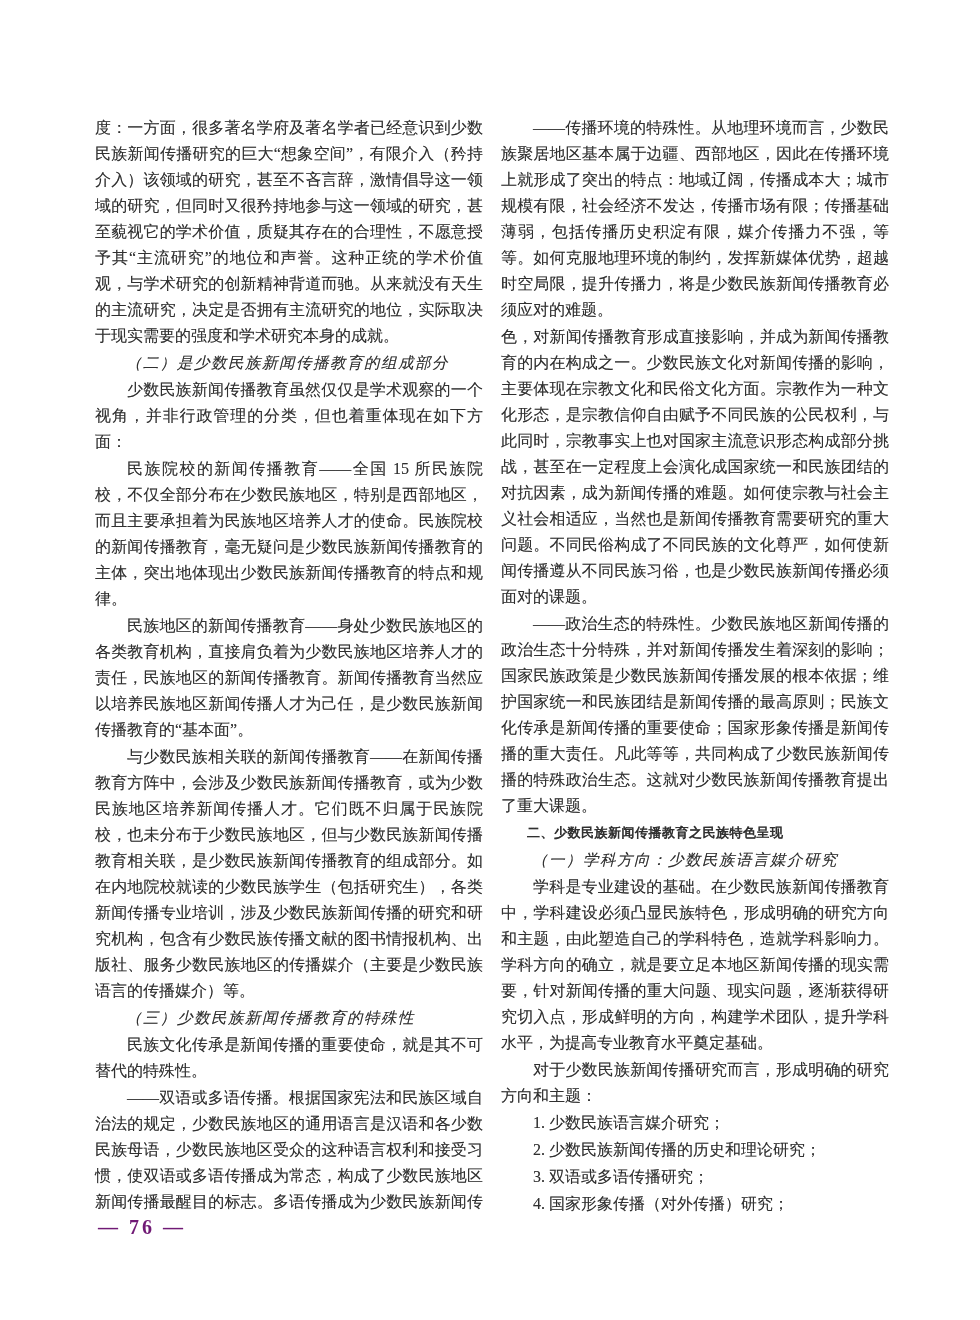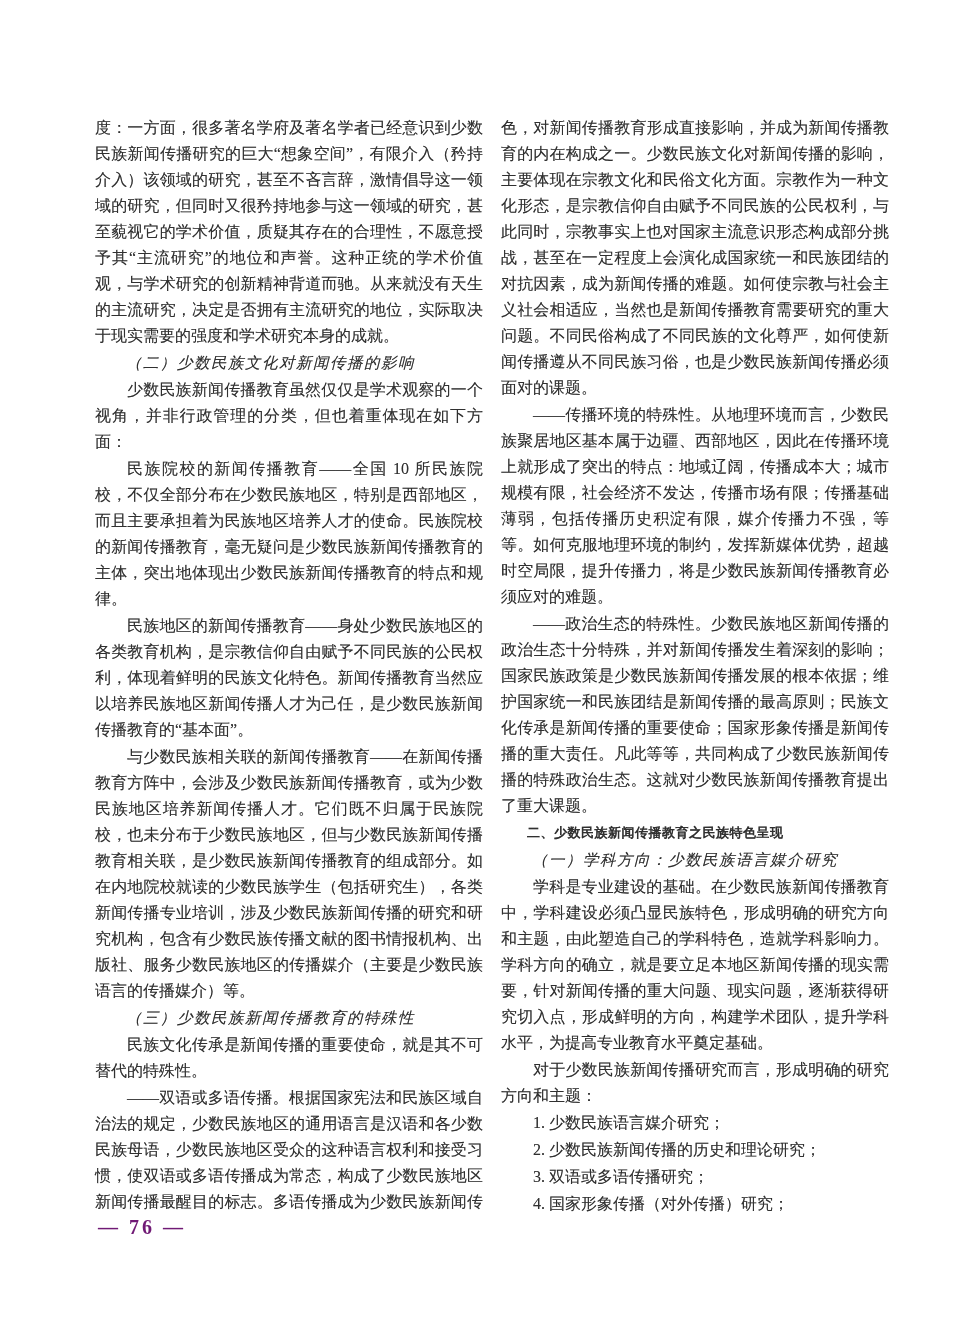--- a/index.html
+++ b/index.html
@@ -75,8 +75,8 @@
       <p class="para s-body">——双语或多语传播。根据国家宪法和民族区域自治法的规定，少数民族地区的通用语言是汉语和各少数民族母语，少数民族地区受众的这种语言权利和接受习惯，使双语或多语传播成为常态，构成了少数民族地区新闻传播最醒目的标志。多语传播成为少数民族新闻传播教育首先必须面对和解决的重大课题。</p>
     </div>
   <div class="column column-right">
+      <p class="para s-body">——传播环境的特殊性。从地理环境而言，少数民族聚居地区基本属于边疆、西部地区，因此在传播环境上就形成了突出的特点：地域辽阔，传播成本大；城市规模有限，社会经济不发达，传播市场有限；传播基础薄弱，包括传播历史积淀有限，媒介传播力不强，等等。如何克服地理环境的制约，发挥新媒体优势，超越时空局限，提升传播力，将是少数民族新闻传播教育必须应对的难题。</p>
       <p class="para s-cont">色，对新闻传播教育形成直接影响，并成为新闻传播教育的内在构成之一。少数民族文化对新闻传播的影响，主要体现在宗教文化和民俗文化方面。宗教作为一种文化形态，是宗教信仰自由赋予不同民族的公民权利，与此同时，宗教事实上也对国家主流意识形态构成部分挑战，甚至在一定程度上会演化成国家统一和民族团结的对抗因素，成为新闻传播的难题。如何使宗教与社会主义社会相适应，当然也是新闻传播教育需要研究的重大问题。不同民俗构成了不同民族的文化尊严，如何使新闻传播遵从不同民族习俗，也是少数民族新闻传播必须面对的课题。</p>
-      <p class="para s-body">——传播环境的特殊性。从地理环境而言，少数民族聚居地区基本属于边疆、西部地区，因此在传播环境上就形成了突出的特点：地域辽阔，传播成本大；城市规模有限，社会经济不发达，传播市场有限；传播基础薄弱，包括传播历史积淀有限，媒介传播力不强，等等。如何克服地理环境的制约，发挥新媒体优势，超越时空局限，提升传播力，将是少数民族新闻传播教育必须应对的难题。</p>
       <p class="para s-body">——政治生态的特殊性。少数民族地区新闻传播的政治生态十分特殊，并对新闻传播发生着深刻的影响；国家民族政策是少数民族新闻传播发展的根本依据；维护国家统一和民族团结是新闻传播的最高原则；民族文化传承是新闻传播的重要使命；国家形象传播是新闻传播的重大责任。凡此等等，共同构成了少数民族新闻传播的特殊政治生态。这就对少数民族新闻传播教育提出了重大课题。</p>
       <p class="para s-bold">二、少数民族新闻传播教育之民族特色呈现</p>
       <p class="para s-kai">（一）学科方向：少数民族语言媒介研究</p>

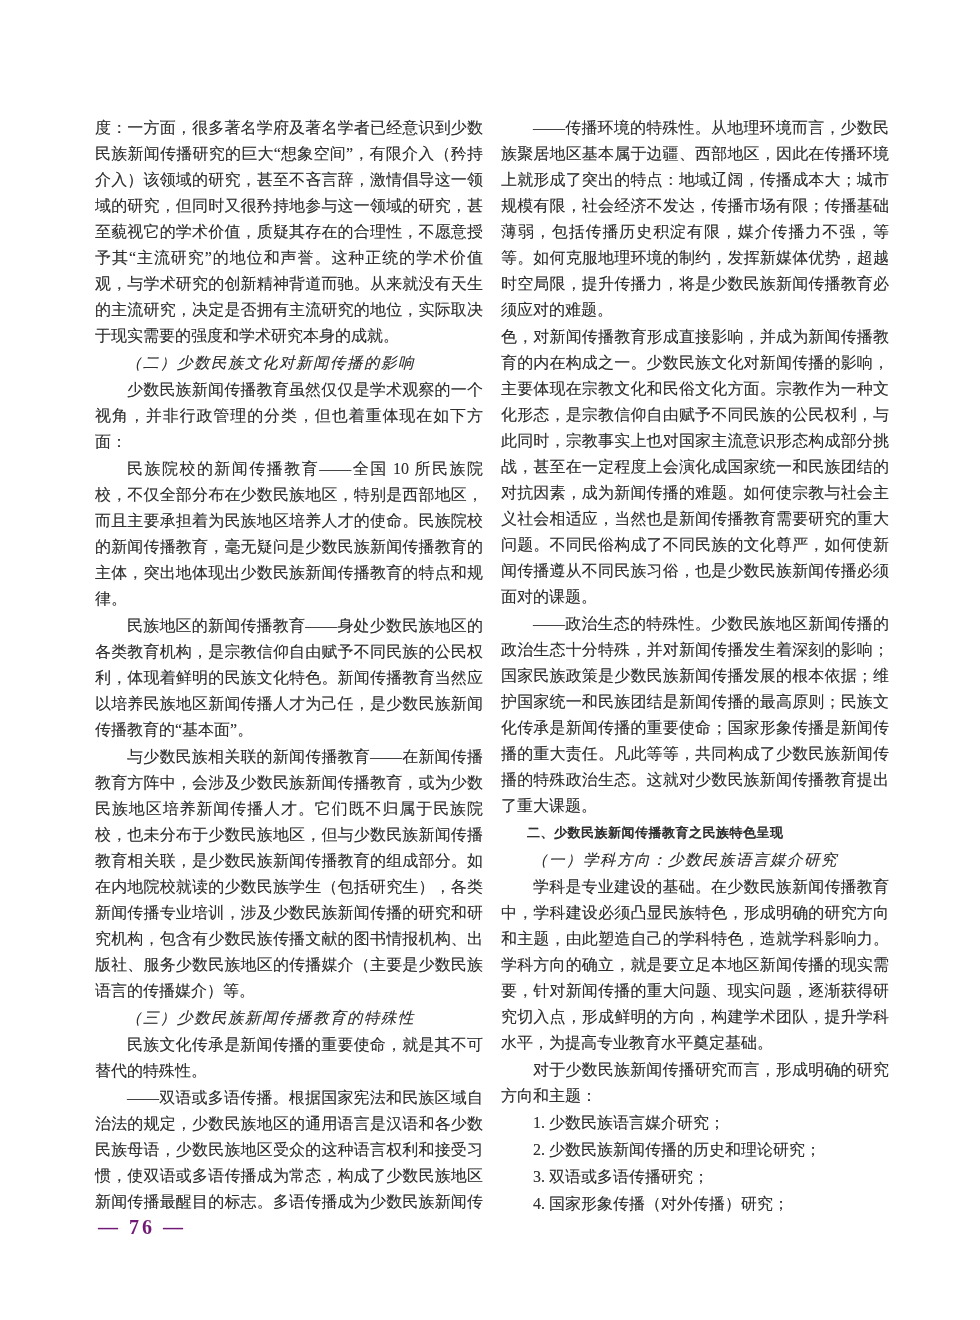--- a/index.html
+++ b/index.html
@@ -65,7 +65,7 @@
 <div class="page">
   <div class="column column-left">
       <p class="para s-cont">度：一方面，很多著名学府及著名学者已经意识到少数民族新闻传播研究的巨大“想象空间”，有限介入（矜持介入）该领域的研究，甚至不吝言辞，激情倡导这一领域的研究，但同时又很矜持地参与这一领域的研究，甚至藐视它的学术价值，质疑其存在的合理性，不愿意授予其“主流研究”的地位和声誉。这种正统的学术价值观，与学术研究的创新精神背道而驰。从来就没有天生的主流研究，决定是否拥有主流研究的地位，实际取决于现实需要的强度和学术研究本身的成就。</p>
-      <p class="para s-kai">（二）少数民族文化对新闻传播的影响</p>
+      <p class="para s-kai">（二）是少数民族新闻传播教育的组成部分</p>
       <p class="para s-body">少数民族新闻传播教育虽然仅仅是学术观察的一个视角，并非行政管理的分类，但也着重体现在如下方面：</p>
       <p class="para s-body">民族院校的新闻传播教育——全国 10 所民族院校，不仅全部分布在少数民族地区，特别是西部地区，而且主要承担着为民族地区培养人才的使命。民族院校的新闻传播教育，毫无疑问是少数民族新闻传播教育的主体，突出地体现出少数民族新闻传播教育的特点和规律。</p>
       <p class="para s-body">民族地区的新闻传播教育——身处少数民族地区的各类教育机构，是宗教信仰自由赋予不同民族的公民权利，体现着鲜明的民族文化特色。新闻传播教育当然应以培养民族地区新闻传播人才为己任，是少数民族新闻传播教育的“基本面”。</p>

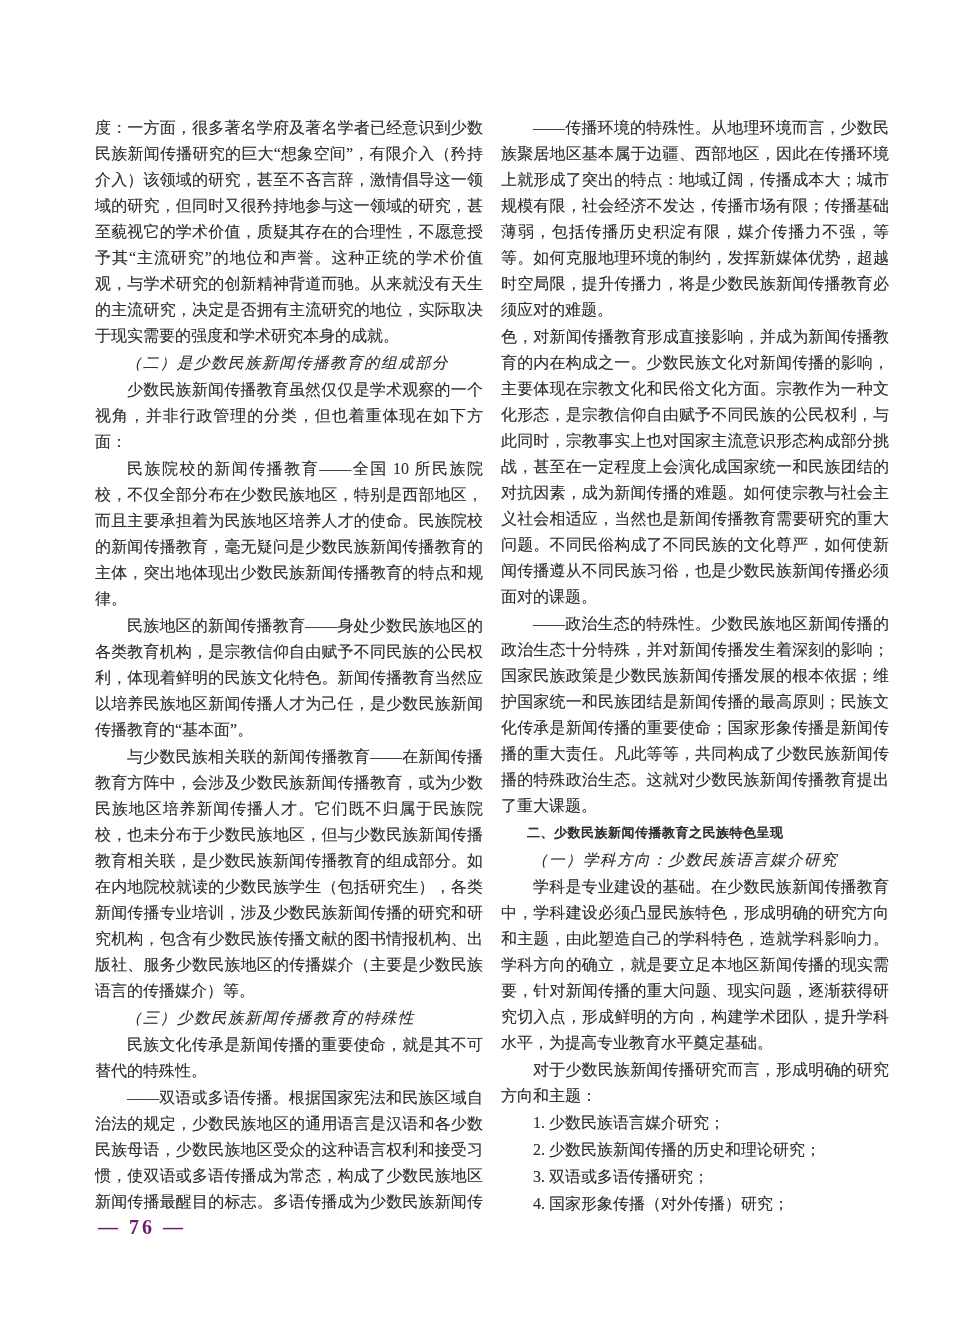--- a/index.html
+++ b/index.html
@@ -67,7 +67,7 @@
       <p class="para s-cont">度：一方面，很多著名学府及著名学者已经意识到少数民族新闻传播研究的巨大“想象空间”，有限介入（矜持介入）该领域的研究，甚至不吝言辞，激情倡导这一领域的研究，但同时又很矜持地参与这一领域的研究，甚至藐视它的学术价值，质疑其存在的合理性，不愿意授予其“主流研究”的地位和声誉。这种正统的学术价值观，与学术研究的创新精神背道而驰。从来就没有天生的主流研究，决定是否拥有主流研究的地位，实际取决于现实需要的强度和学术研究本身的成就。</p>
       <p class="para s-kai">（二）是少数民族新闻传播教育的组成部分</p>
       <p class="para s-body">少数民族新闻传播教育虽然仅仅是学术观察的一个视角，并非行政管理的分类，但也着重体现在如下方面：</p>
-      <p class="para s-body">民族院校的新闻传播教育——全国 10 所民族院校，不仅全部分布在少数民族地区，特别是西部地区，而且主要承担着为民族地区培养人才的使命。民族院校的新闻传播教育，毫无疑问是少数民族新闻传播教育的主体，突出地体现出少数民族新闻传播教育的特点和规律。</p>
+      <p class="para s-body">民族院校的新闻传播教育——全国 15 所民族院校，不仅全部分布在少数民族地区，特别是西部地区，而且主要承担着为民族地区培养人才的使命。民族院校的新闻传播教育，毫无疑问是少数民族新闻传播教育的主体，突出地体现出少数民族新闻传播教育的特点和规律。</p>
       <p class="para s-body">民族地区的新闻传播教育——身处少数民族地区的各类教育机构，是宗教信仰自由赋予不同民族的公民权利，体现着鲜明的民族文化特色。新闻传播教育当然应以培养民族地区新闻传播人才为己任，是少数民族新闻传播教育的“基本面”。</p>
       <p class="para s-body">与少数民族相关联的新闻传播教育——在新闻传播教育方阵中，会涉及少数民族新闻传播教育，或为少数民族地区培养新闻传播人才。它们既不归属于民族院校，也未分布于少数民族地区，但与少数民族新闻传播教育相关联，是少数民族新闻传播教育的组成部分。如在内地院校就读的少数民族学生（包括研究生），各类新闻传播专业培训，涉及少数民族新闻传播的研究和研究机构，包含有少数民族传播文献的图书情报机构、出版社、服务少数民族地区的传播媒介（主要是少数民族语言的传播媒介）等。</p>
       <p class="para s-kai">（三）少数民族新闻传播教育的特殊性</p>

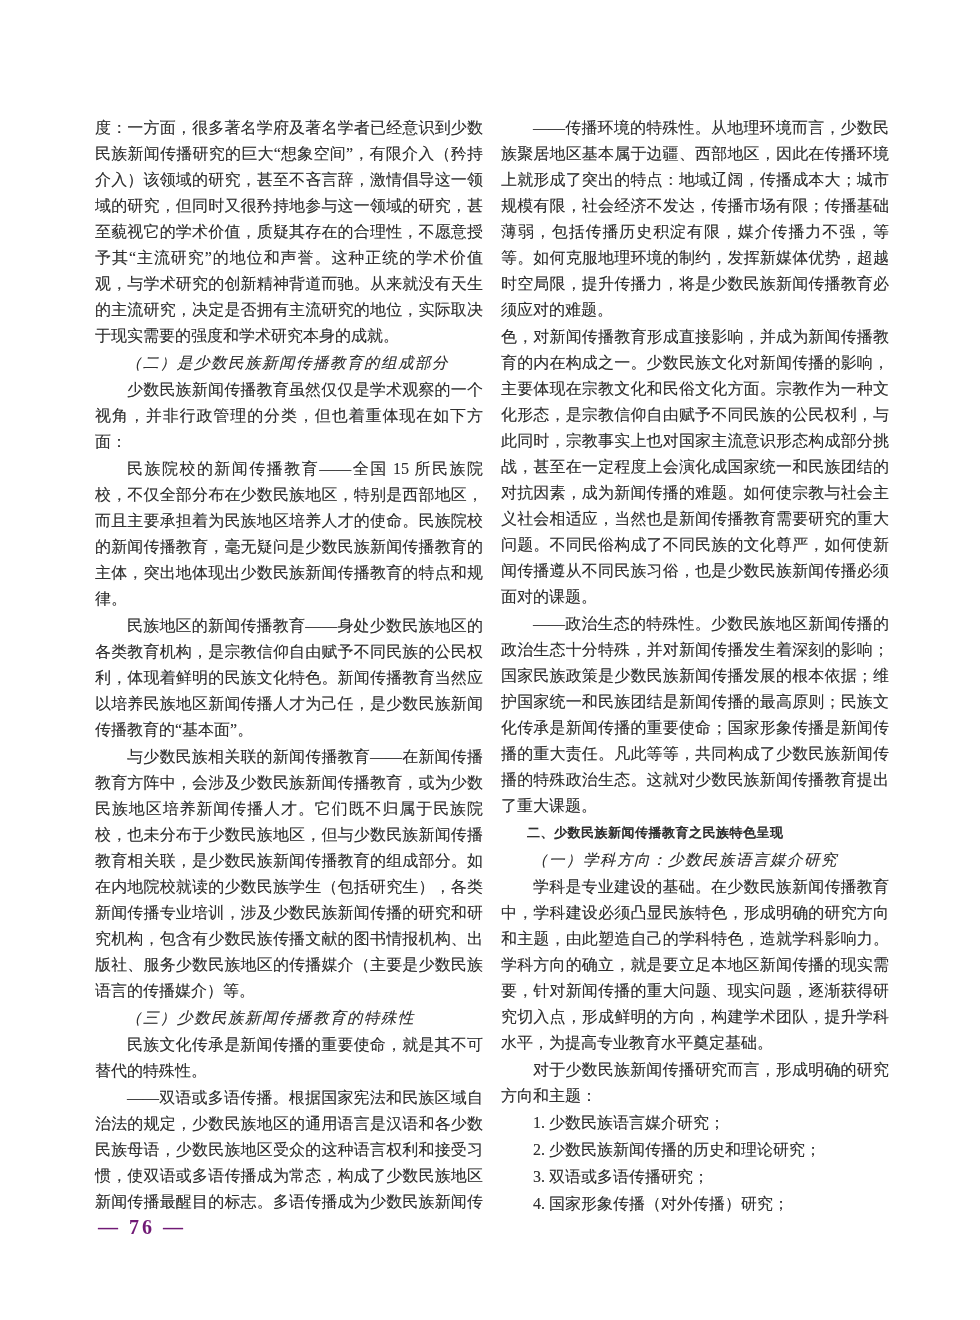--- a/index.html
+++ b/index.html
@@ -68,7 +68,7 @@
       <p class="para s-kai">（二）是少数民族新闻传播教育的组成部分</p>
       <p class="para s-body">少数民族新闻传播教育虽然仅仅是学术观察的一个视角，并非行政管理的分类，但也着重体现在如下方面：</p>
       <p class="para s-body">民族院校的新闻传播教育——全国 15 所民族院校，不仅全部分布在少数民族地区，特别是西部地区，而且主要承担着为民族地区培养人才的使命。民族院校的新闻传播教育，毫无疑问是少数民族新闻传播教育的主体，突出地体现出少数民族新闻传播教育的特点和规律。</p>
-      <p class="para s-body">民族地区的新闻传播教育——身处少数民族地区的各类教育机构，是宗教信仰自由赋予不同民族的公民权利，体现着鲜明的民族文化特色。新闻传播教育当然应以培养民族地区新闻传播人才为己任，是少数民族新闻传播教育的“基本面”。</p>
+      <p class="para s-body">民族地区的新闻传播教育——身处少数民族地区的各类教育机构，直接肩负着为少数民族地区培养人才的责任，民族地区的新闻传播教育。新闻传播教育当然应以培养民族地区新闻传播人才为己任，是少数民族新闻传播教育的“基本面”。</p>
       <p class="para s-body">与少数民族相关联的新闻传播教育——在新闻传播教育方阵中，会涉及少数民族新闻传播教育，或为少数民族地区培养新闻传播人才。它们既不归属于民族院校，也未分布于少数民族地区，但与少数民族新闻传播教育相关联，是少数民族新闻传播教育的组成部分。如在内地院校就读的少数民族学生（包括研究生），各类新闻传播专业培训，涉及少数民族新闻传播的研究和研究机构，包含有少数民族传播文献的图书情报机构、出版社、服务少数民族地区的传播媒介（主要是少数民族语言的传播媒介）等。</p>
       <p class="para s-kai">（三）少数民族新闻传播教育的特殊性</p>
       <p class="para s-body">民族文化传承是新闻传播的重要使命，就是其不可替代的特殊性。</p>

